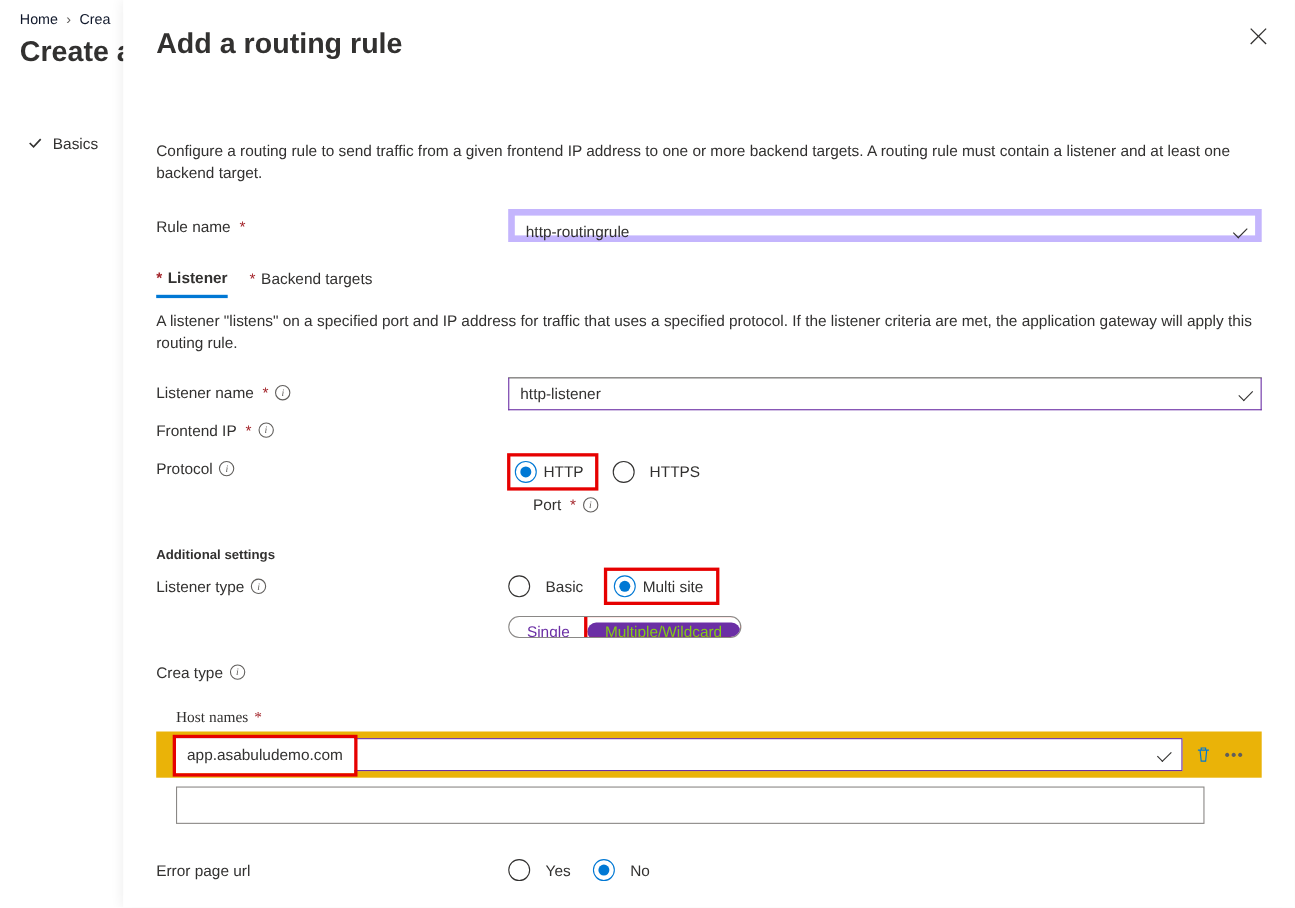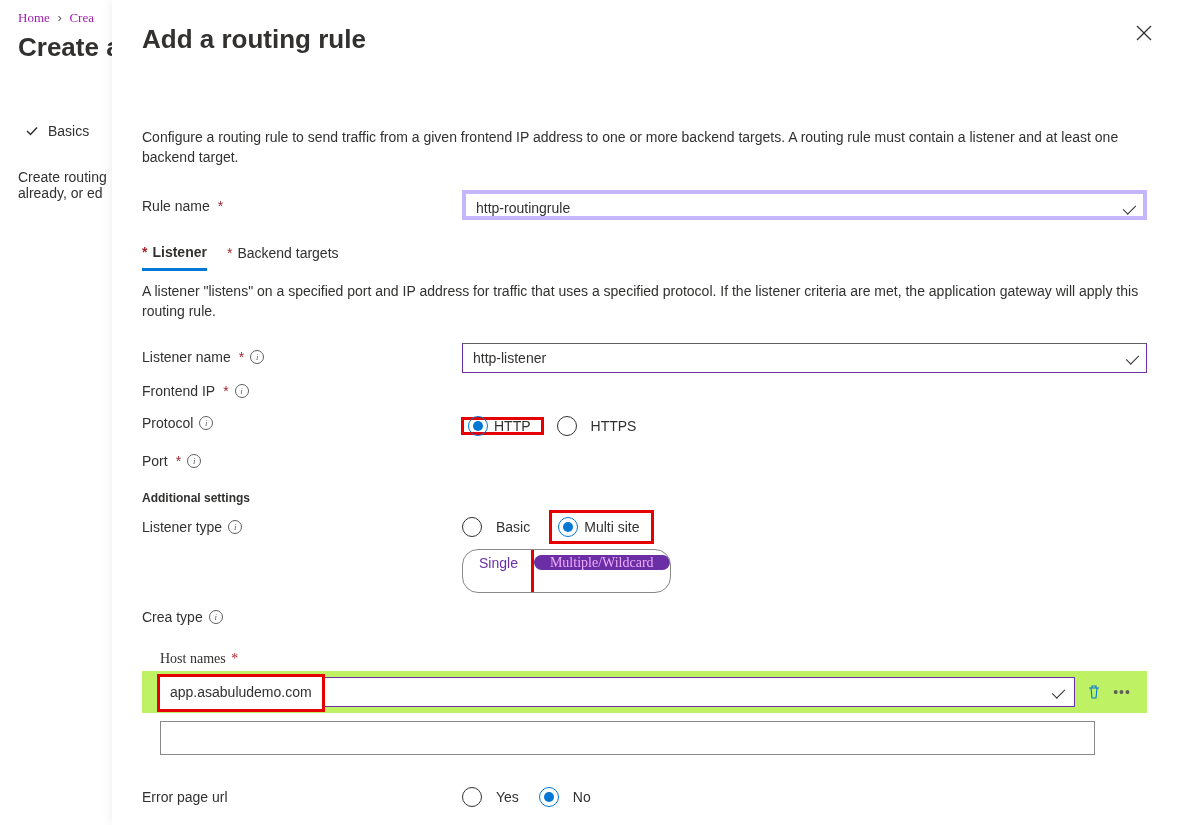--- a/index.html
+++ b/index.html
@@ -14,7 +14,7 @@
     overflow: hidden;
     position: relative;
   }
-  a { color: #a21caf; text-decoration: none; font-family: Liberation Serif, serif; }
+  a { color: #0f172a; text-decoration: none; }
   .bg-layer {
     position: absolute;
     left: 0; top: 0;

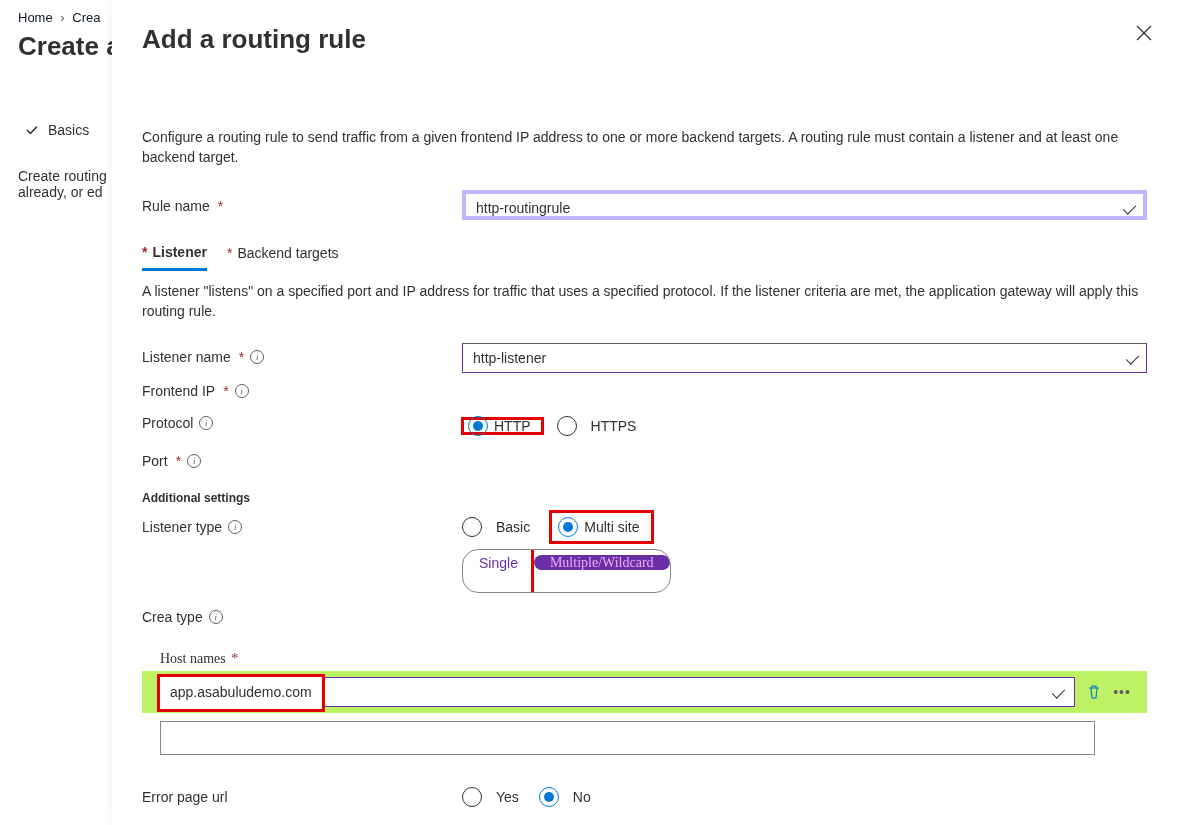--- a/index.html
+++ b/index.html
@@ -254,7 +254,6 @@
       </svg>
     <span>Basics</span>
   </div>
-  <div class="bg-desc">Create routing already, or ed</div>
 </div>
 
 <div class="panel">

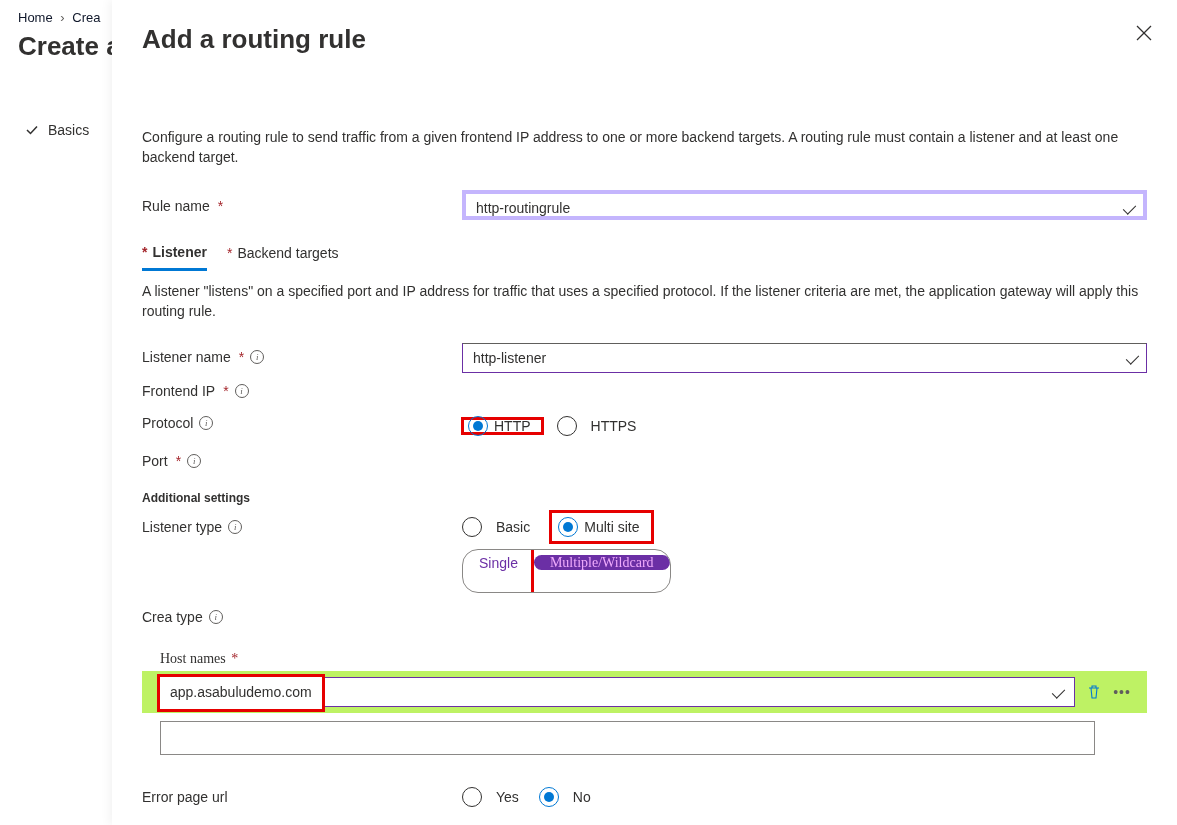--- a/index.html
+++ b/index.html
@@ -88,7 +88,7 @@
     border-collapse: collapse;
     margin-top: -1px;
   }
-  .rule-input { border: 4px solid #c4b5fd; }
+  .rule-input { border: 6px solid #c4b5fd; }
   .listener-name-input { border: 1px solid #6b2fa5; }
   .check-right::after {
     content: "";

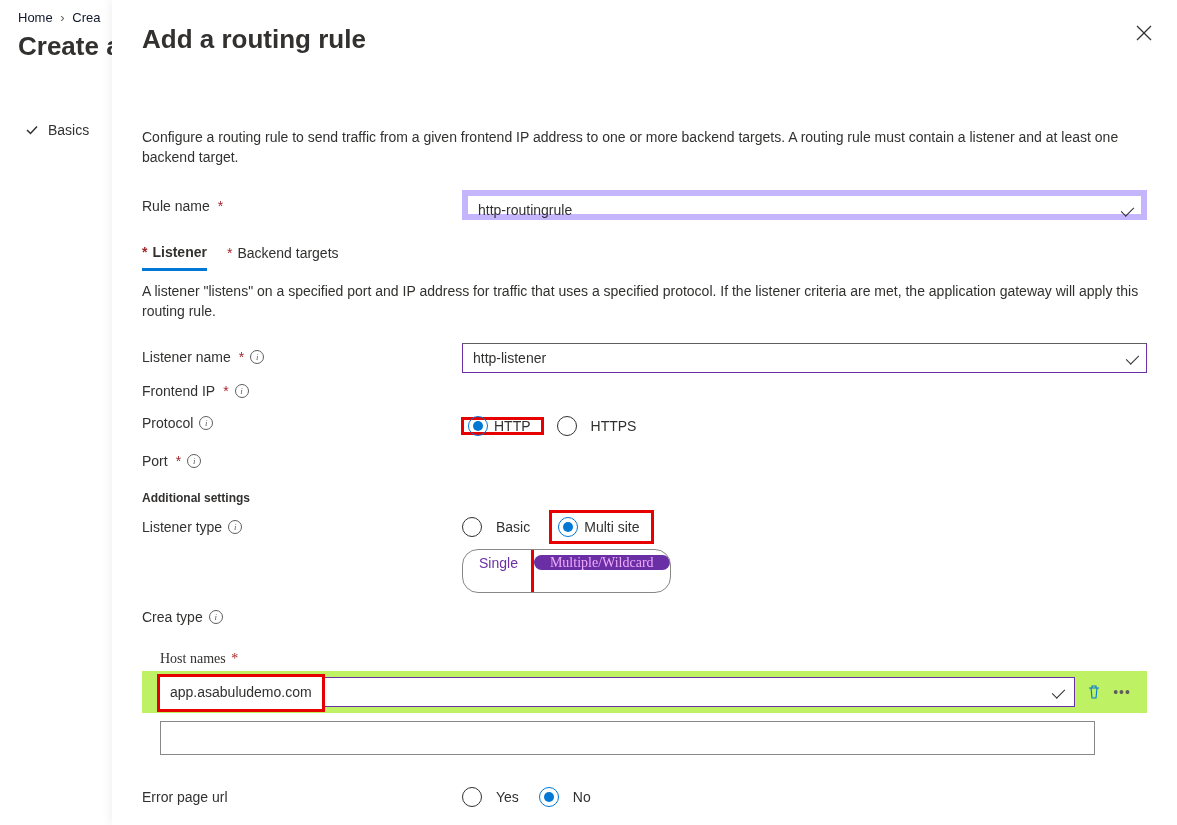--- a/index.html
+++ b/index.html
@@ -315,7 +315,7 @@
       <span class="info-icon">i</span>
     </div>
     <div class="field radio-row" style="padding-top:6px;">
-      <span class="redbox" style="height:16px; padding:0 6px;">
+      <span class="redbox" style="height:32px; padding:0 6px;">
         <span class="radio selected"></span>
         <span class="radio-label">HTTP</span>
       </span>

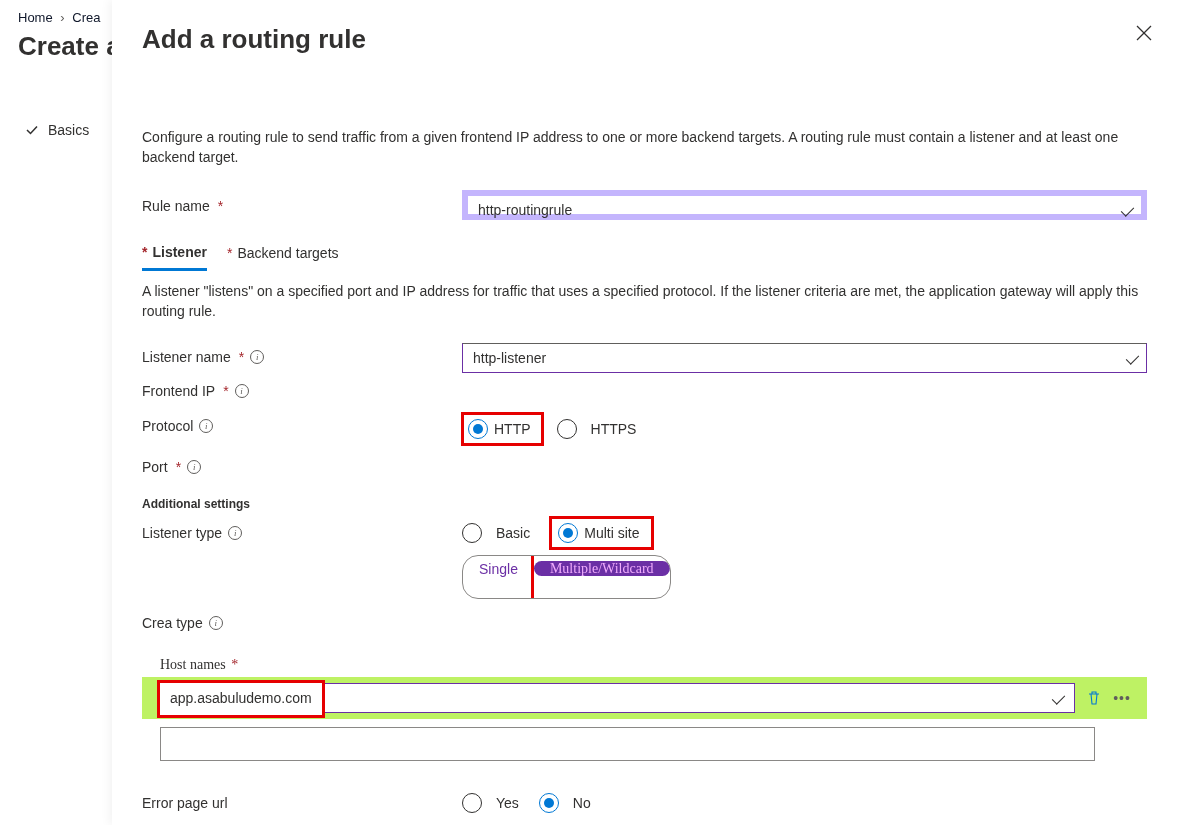--- a/index.html
+++ b/index.html
@@ -234,7 +234,7 @@
   .field-stack .text-input:first-child, .field-stack .select-input:first-child { margin-top: 0;}
 
   .port-row .form-label { align-self: center; }
-  .port-row { margin-top: 6px;}
+  .port-row { margin-top: 6px; flex-direction: column;}
 
   .hostnames-inputs { position: relative; }
 </style>

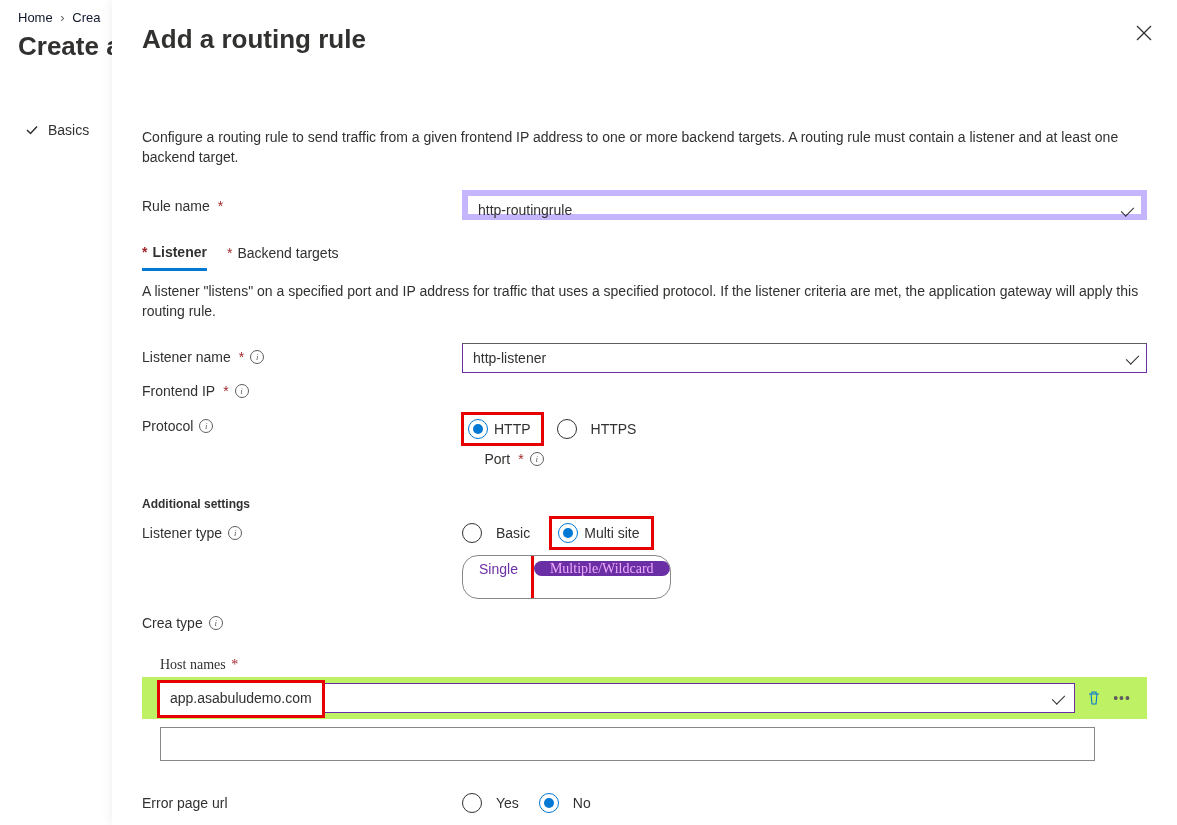--- a/index.html
+++ b/index.html
@@ -152,7 +152,7 @@
     border: 1px solid #8a8886;
     border-radius: 16px;
     overflow: hidden;
-    height: 44px;
+    height: 20px;
   }
   .pill {
     padding: 0 16px;

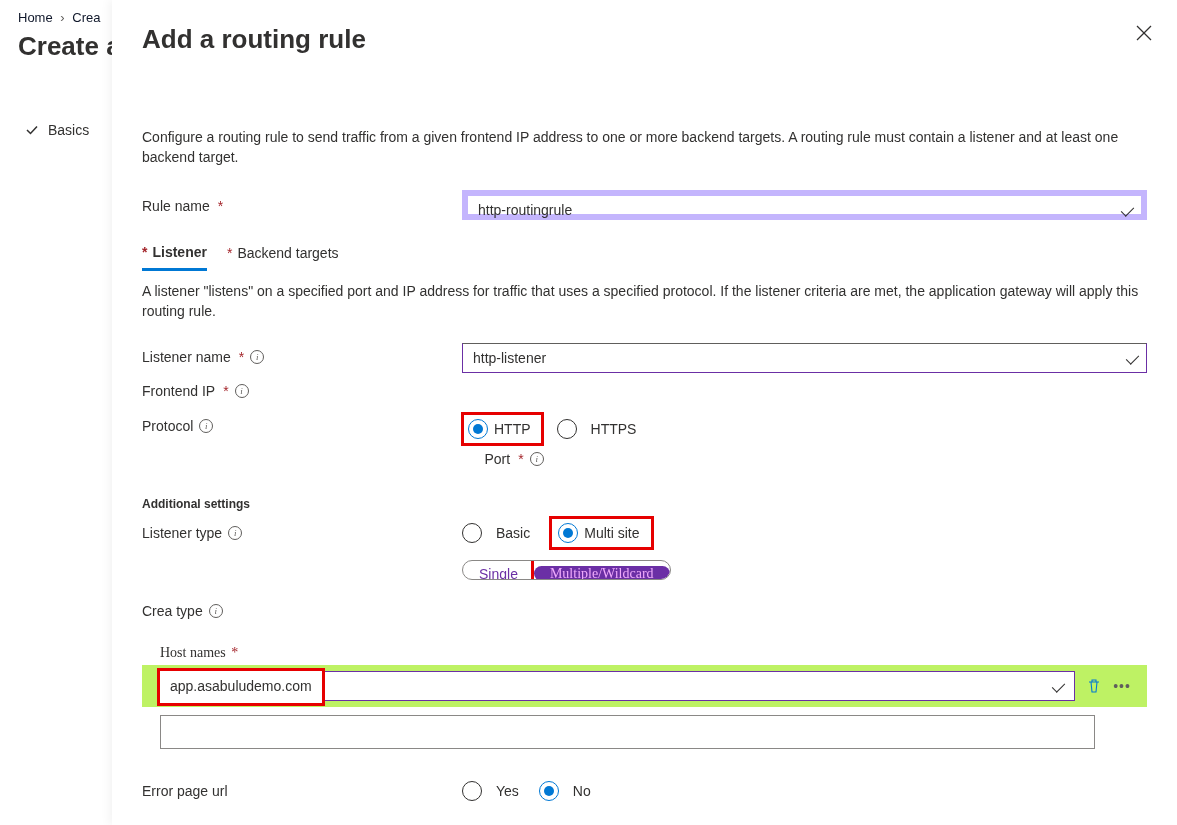--- a/index.html
+++ b/index.html
@@ -162,9 +162,8 @@
   }
   .pill.sel {
     background: #6b2fa5;
-    color: #f0abfc;
+    color: #84cc16;
     border-radius: 16px;
-    font-family: Liberation Serif, serif;
   }
   .pill.unsel { color: #6b2fa5; }
   .redbox {

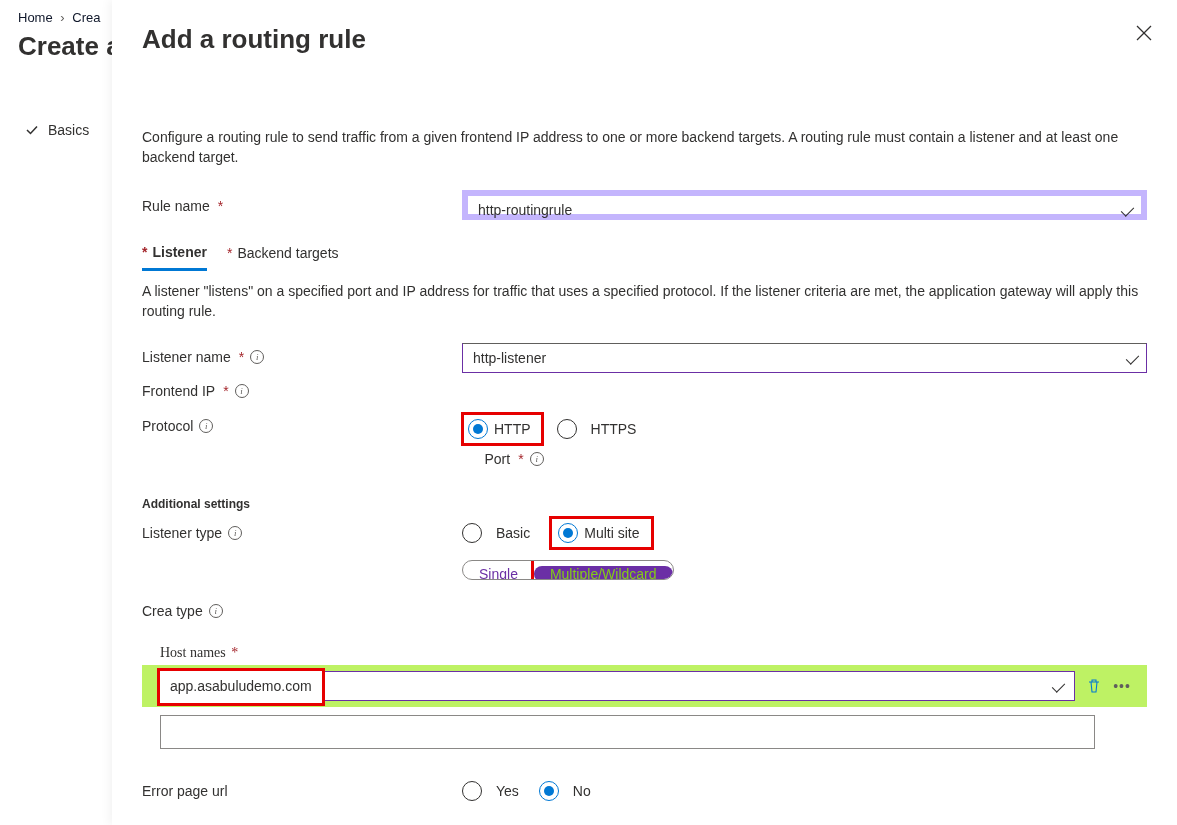--- a/index.html
+++ b/index.html
@@ -189,7 +189,7 @@
     gap: 10px;
     margin-bottom: 8px;
     padding: 2px 0;
-    background: #bef264;
+    background: #eab308;
   }
   .host-input-wrap {
     flex: 1;

